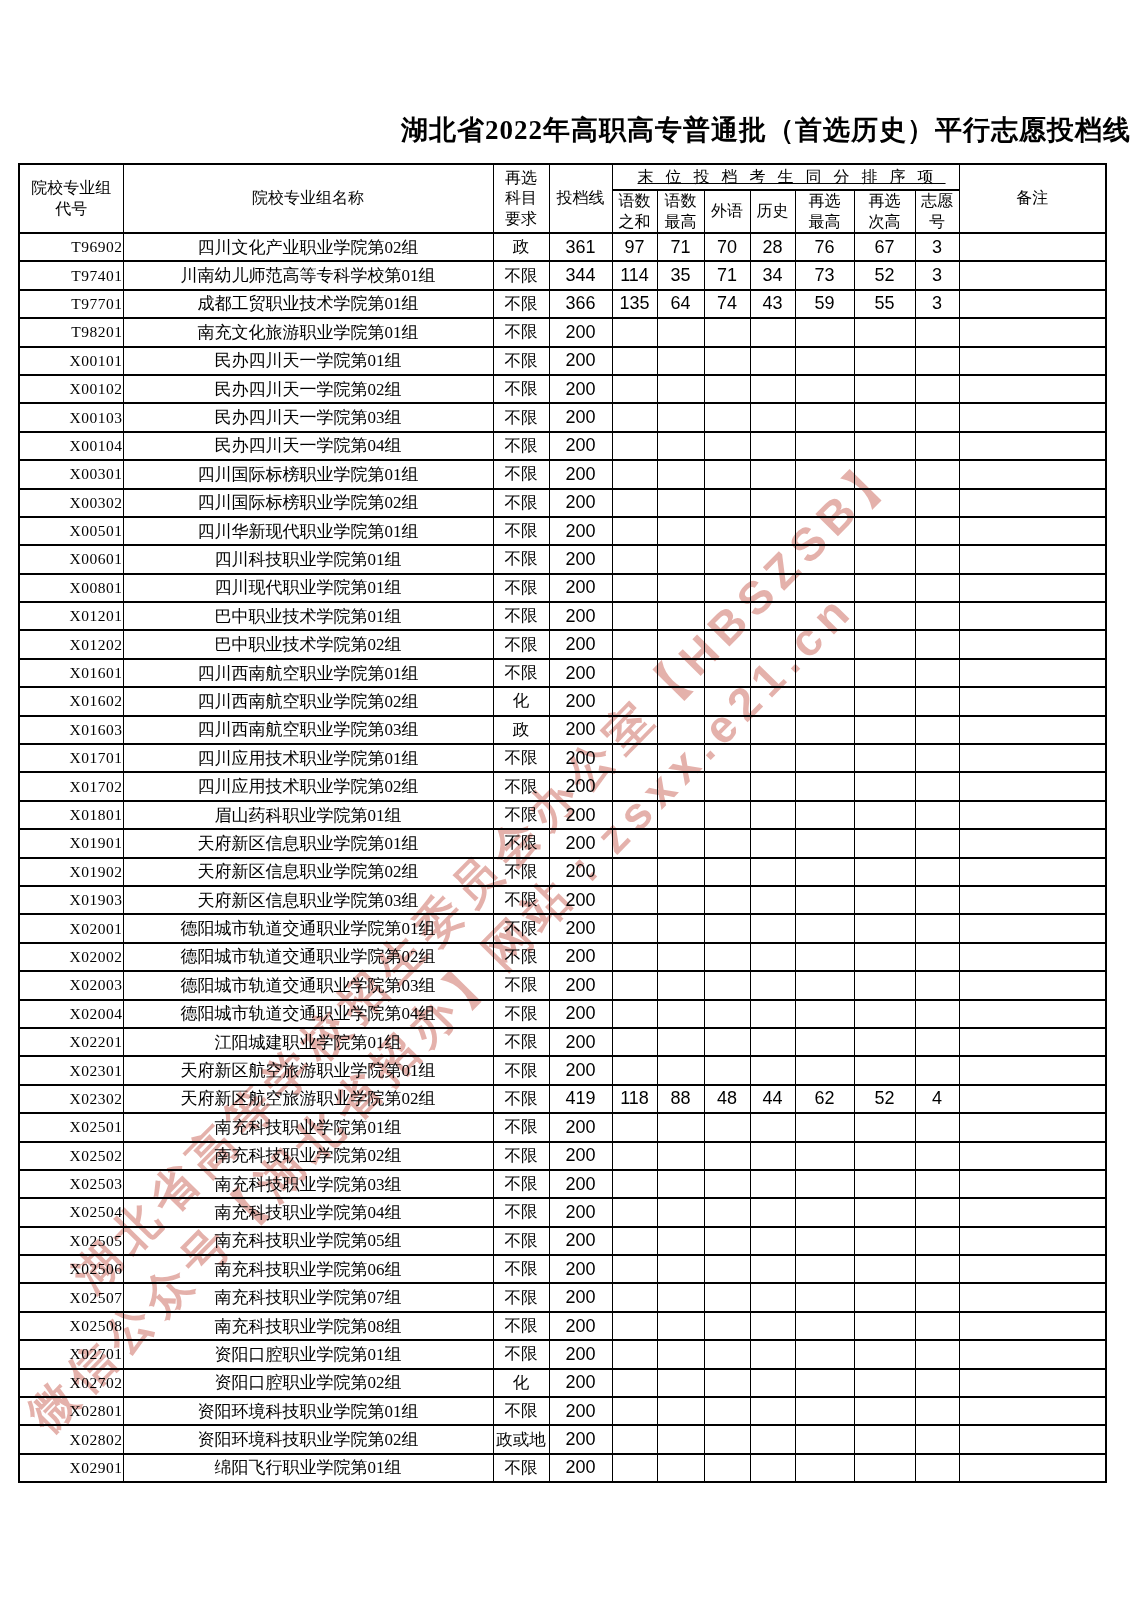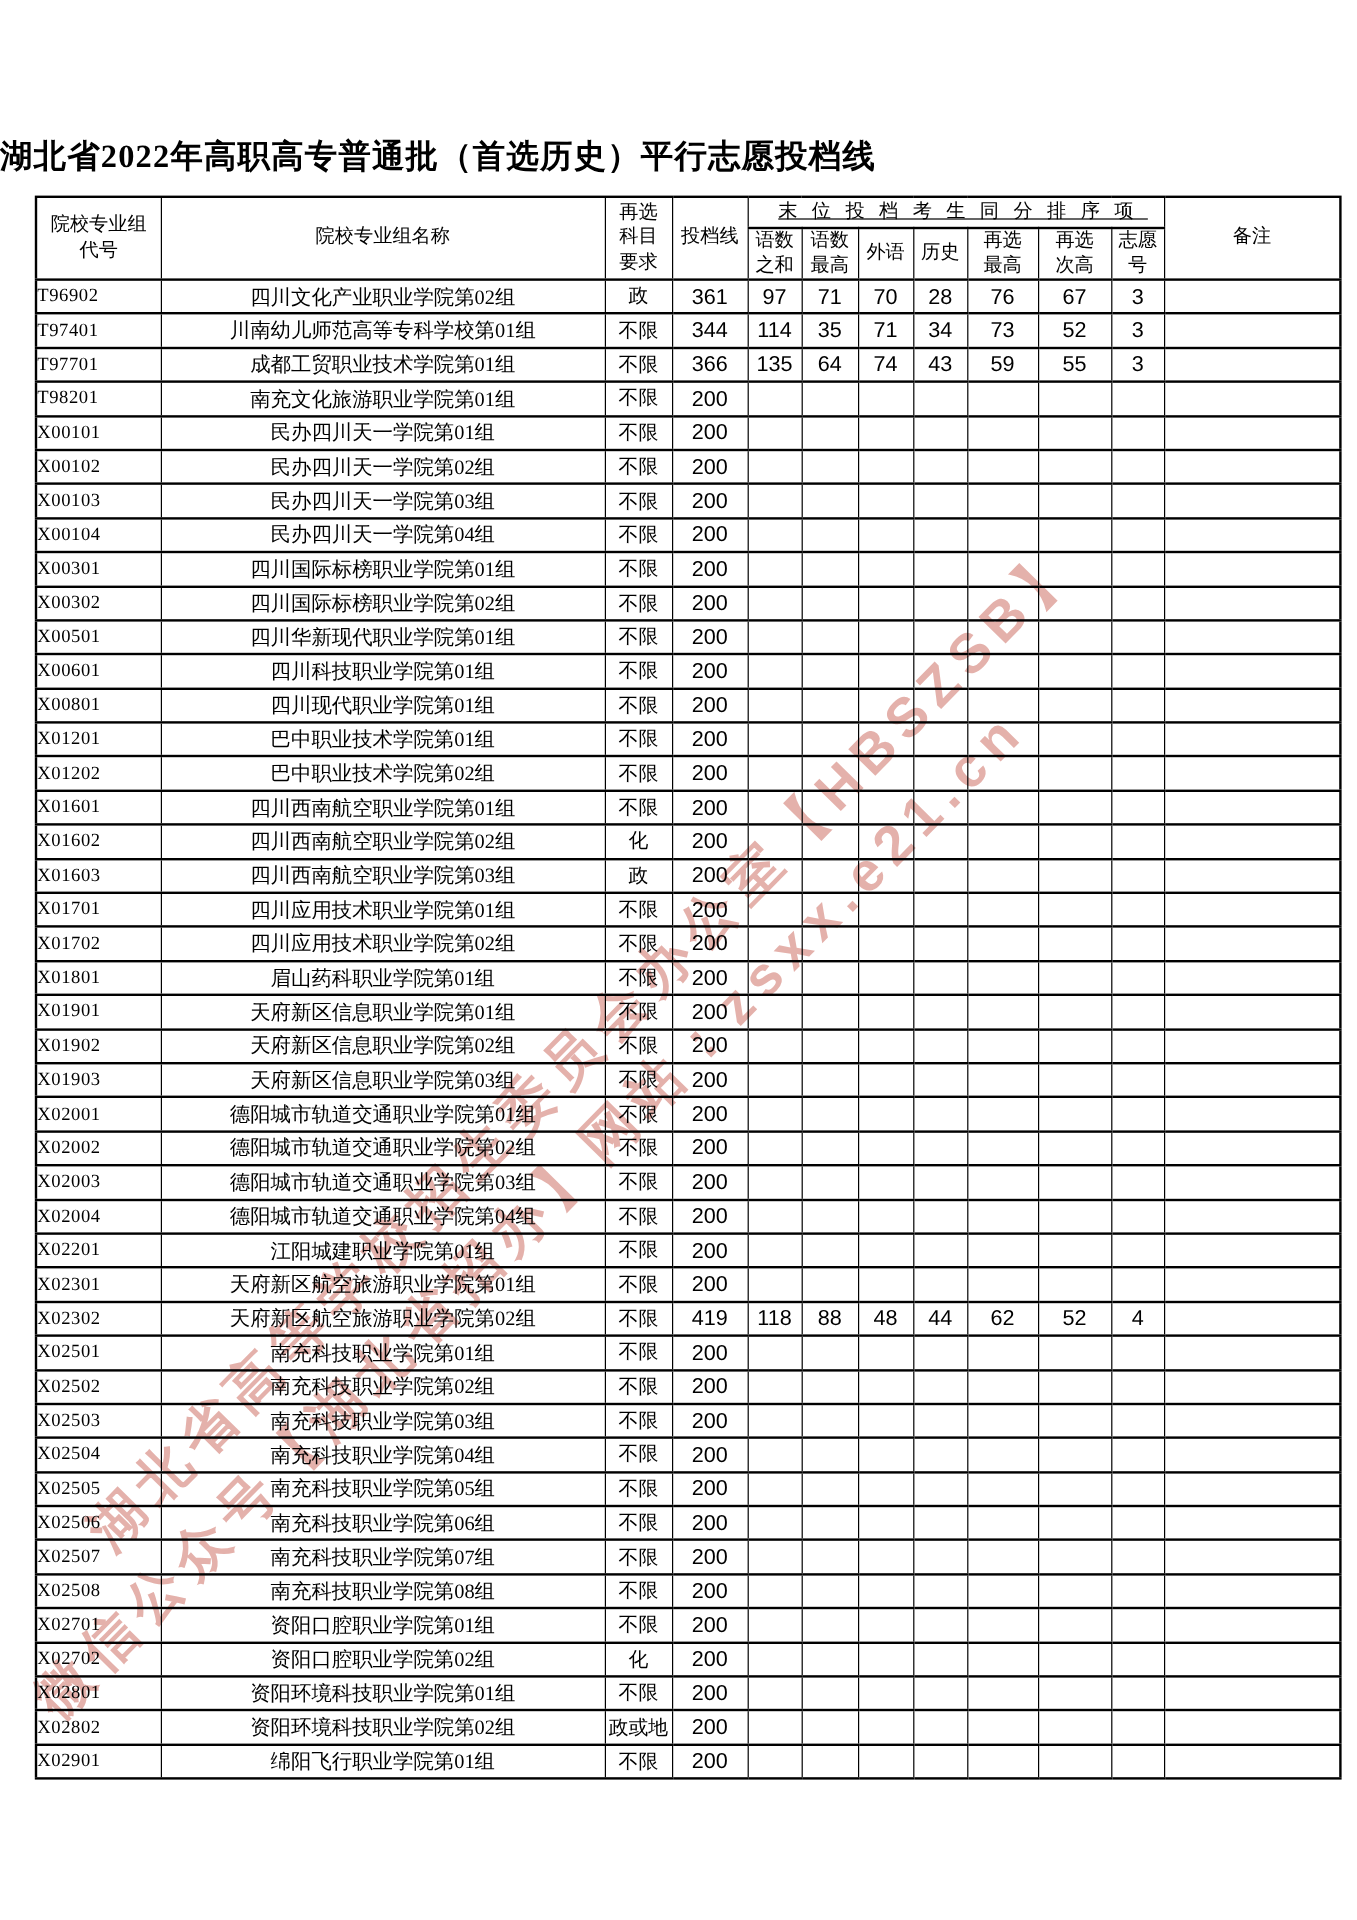--- a/index.html
+++ b/index.html
@@ -14,7 +14,7 @@
   .page-title{
     position:absolute;
     top:112px;left:0;width:1131px;
-    text-align:left;
+    text-align:right;
     font-size:27px;
     font-weight:bold;
     letter-spacing:1px;

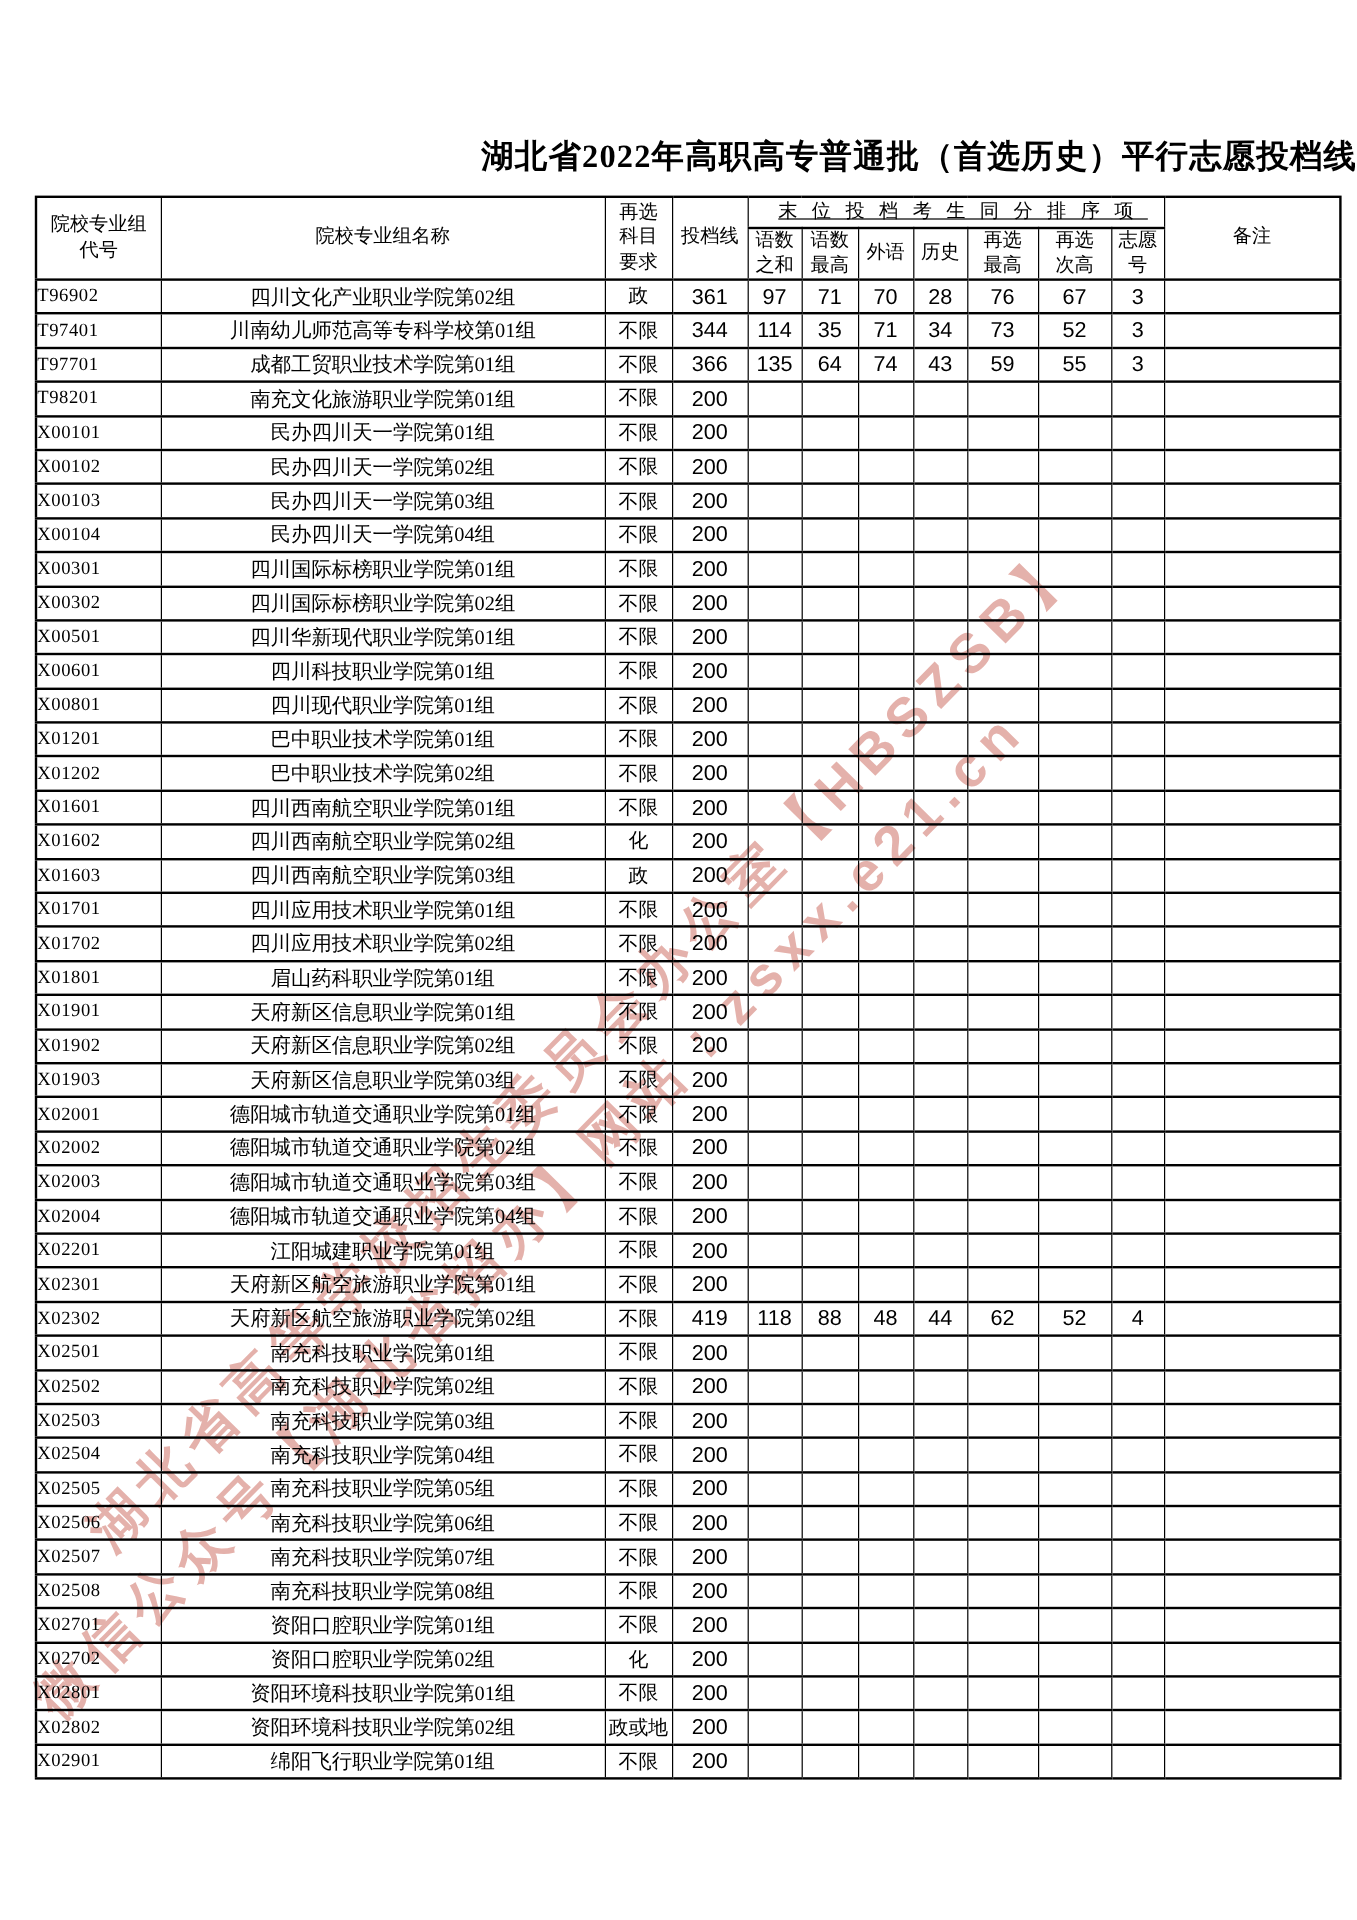--- a/index.html
+++ b/index.html
@@ -22,7 +22,7 @@
   }
   table.adm{
     position:absolute;
-    left:29px;top:163px;
+    left:18px;top:163px;
     width:1087px;
     border-collapse:collapse;
     table-layout:fixed;

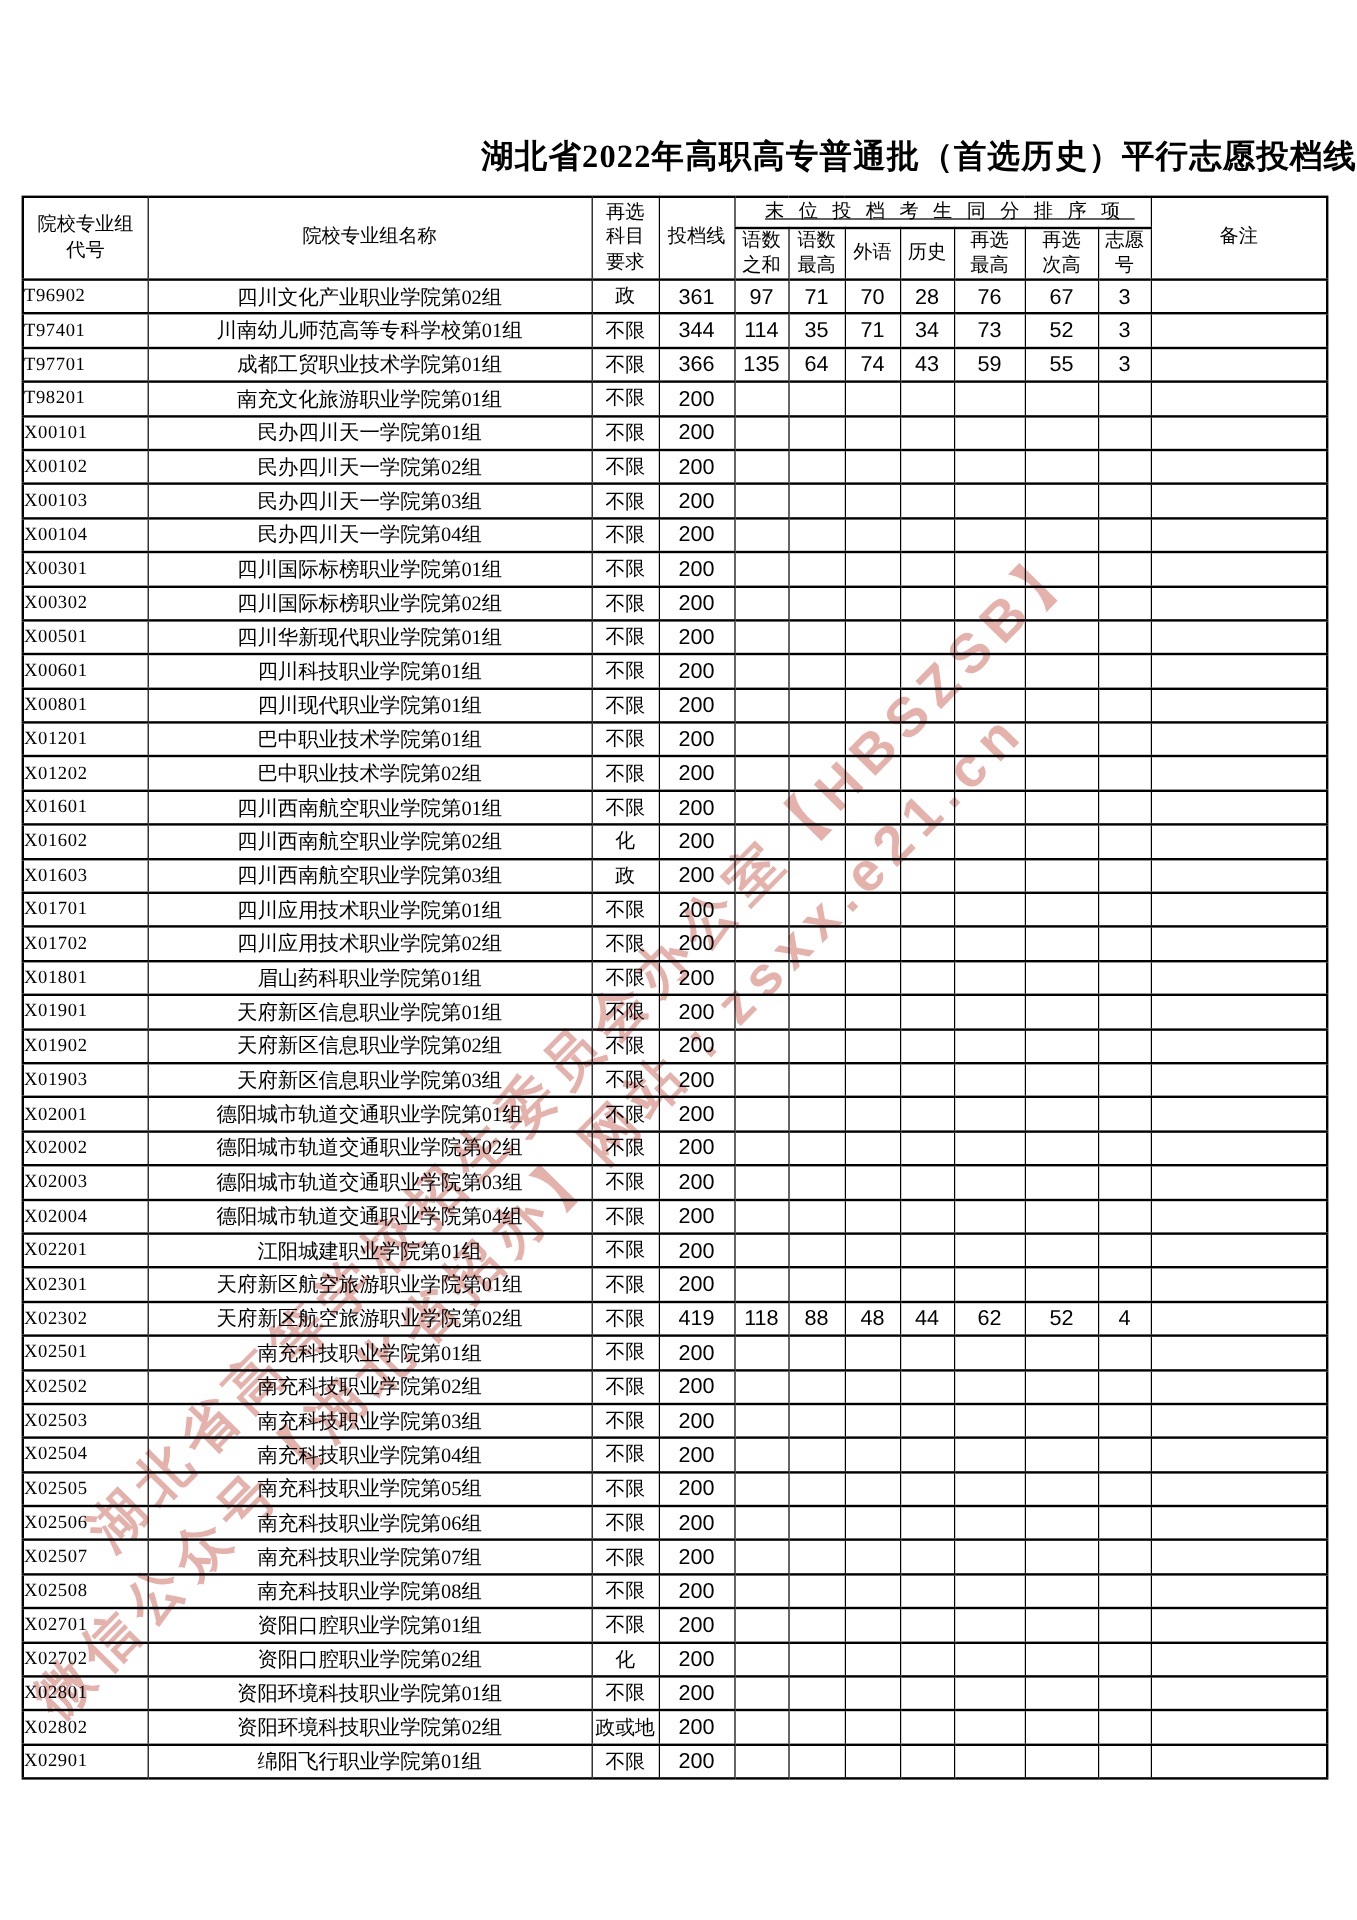--- a/index.html
+++ b/index.html
@@ -54,7 +54,7 @@
   }
   td{vertical-align:middle;font-size:17px;}
   td.c0{
-    text-align:left;
+    text-align:right;
     font-size:15.5px;
     font-family:"Liberation Serif","DejaVu Serif",serif;
     letter-spacing:.5px;

